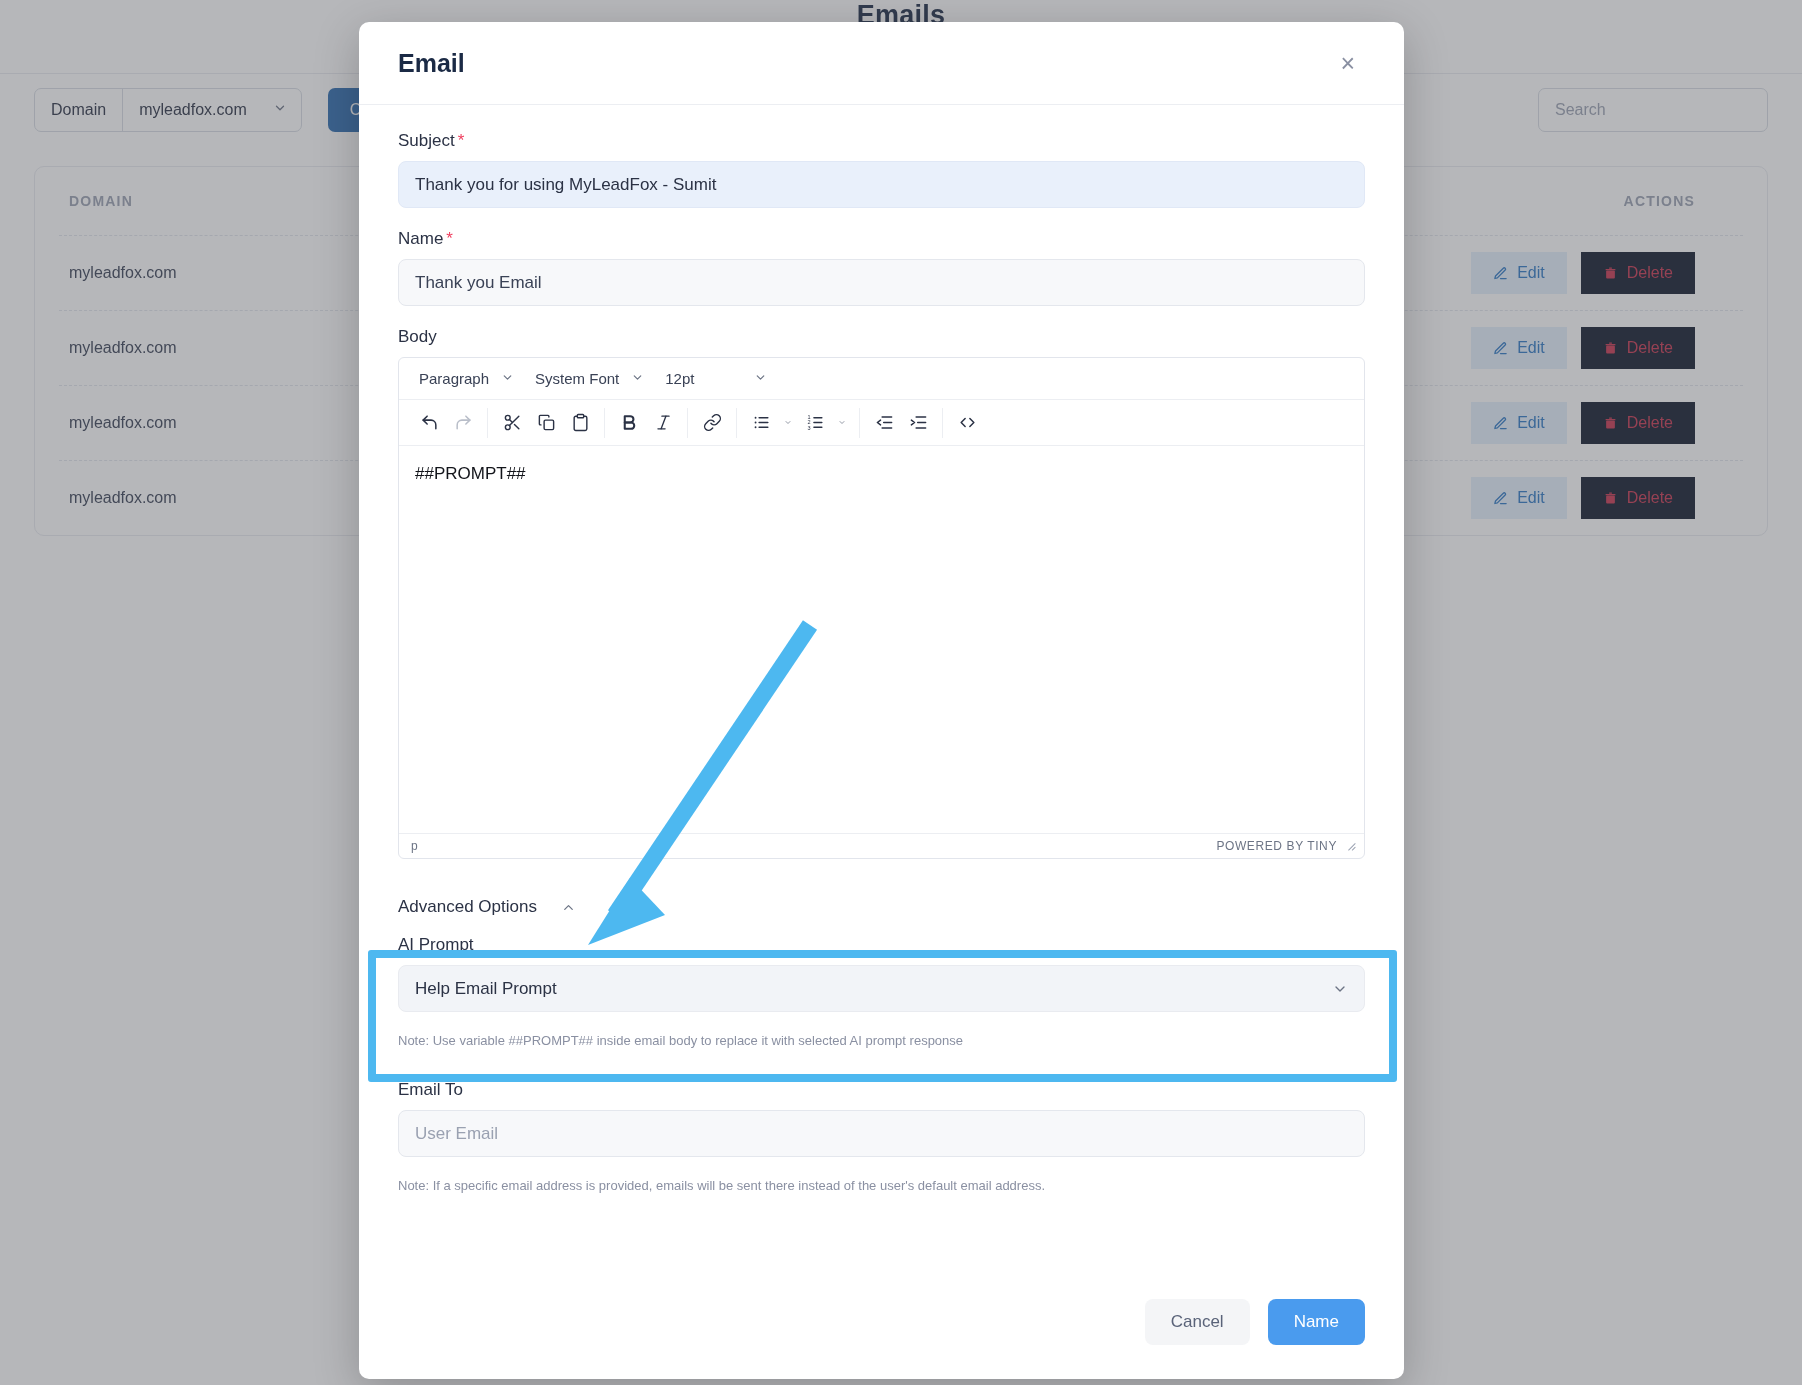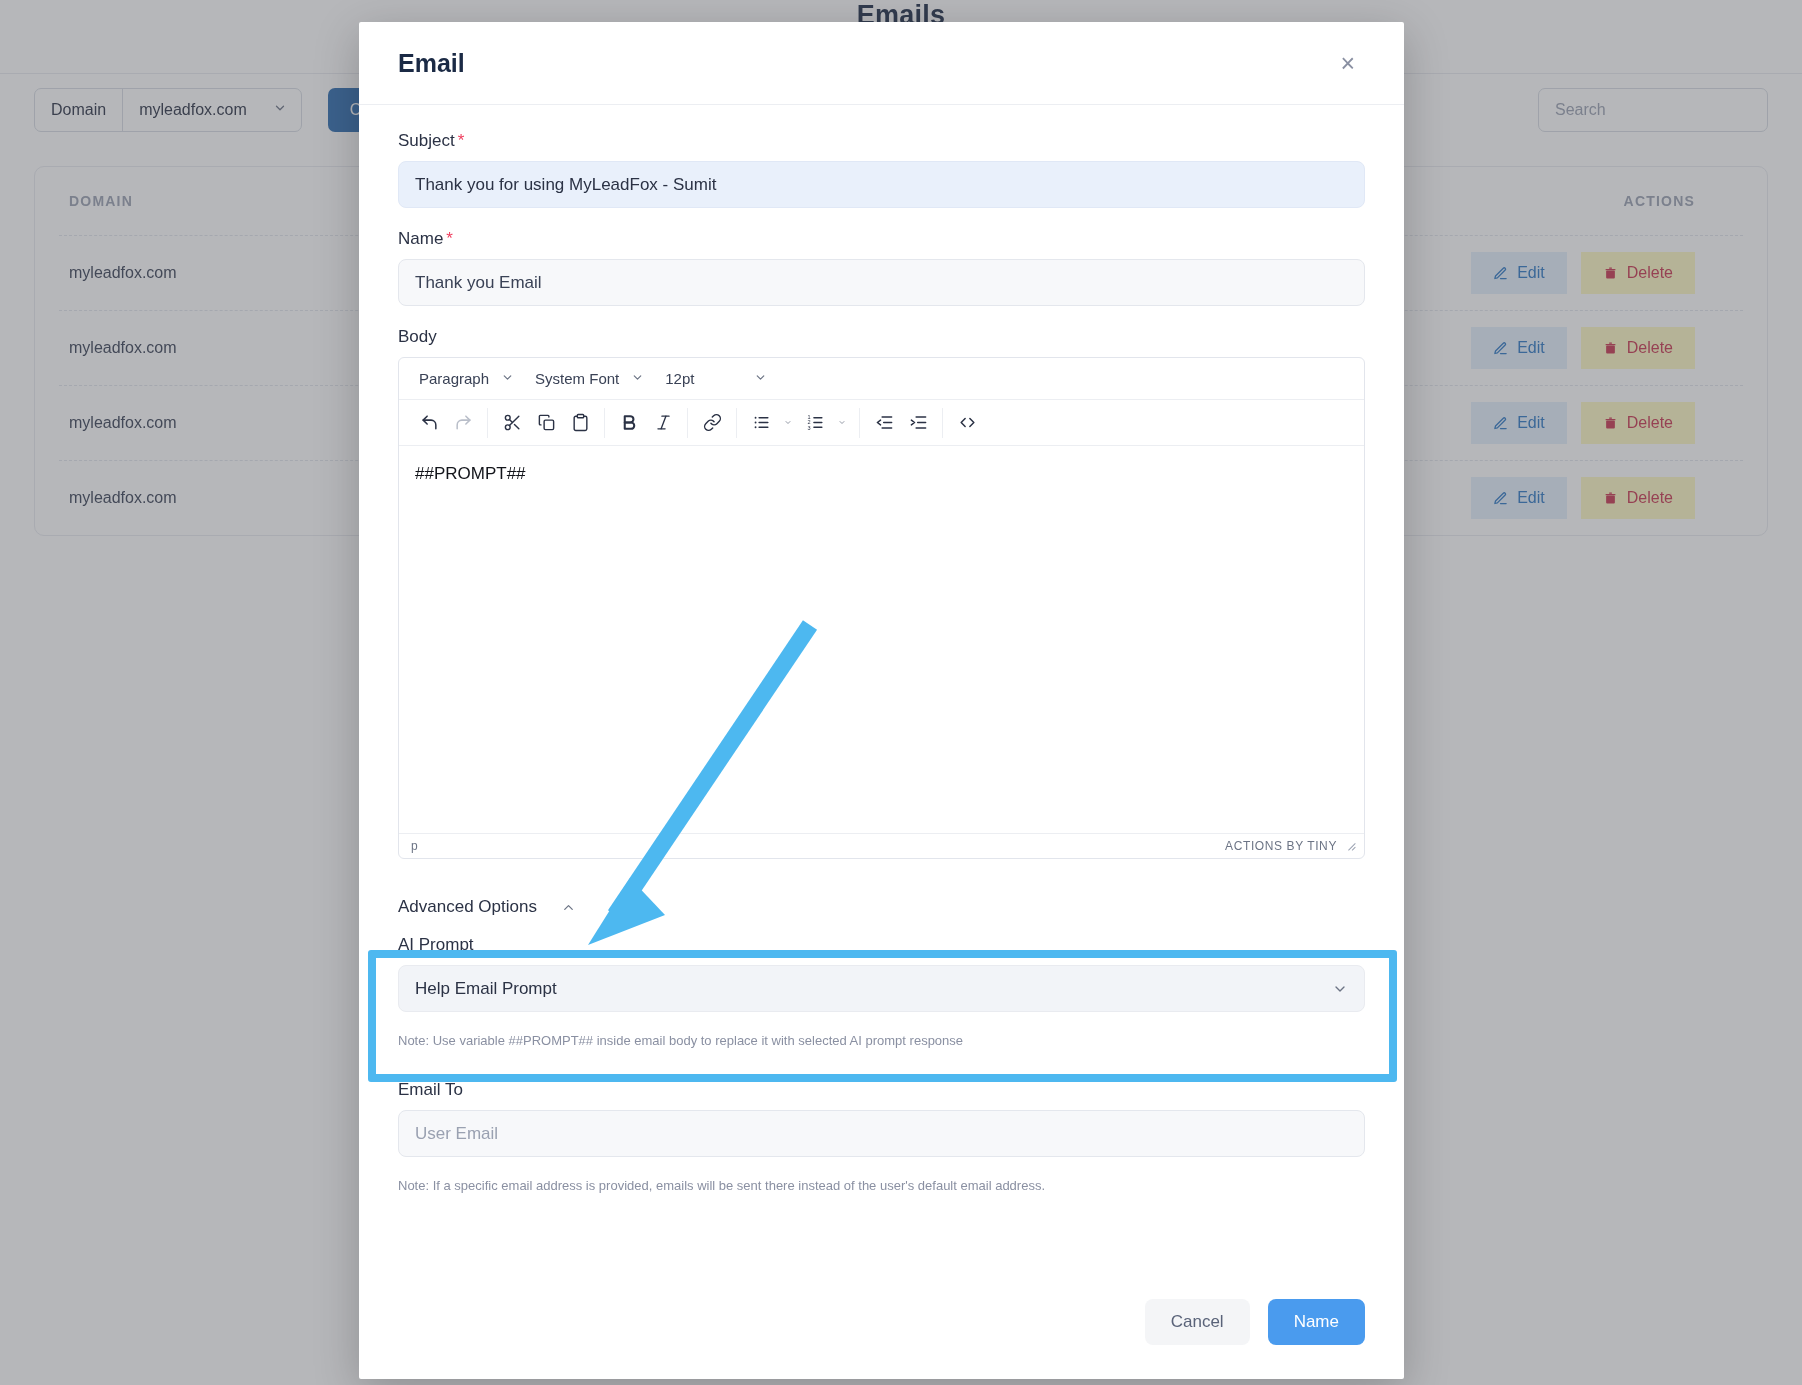--- a/index.html
+++ b/index.html
@@ -106,7 +106,7 @@
     left: 359px; top: 22px;
     width: 1045px; height: 1357px;
     background: #ffffff;
-    border-radius: 2px;
+    border-radius: 10px;
     box-shadow: 0 12px 46px rgba(0,0,0,.22);
     z-index: 3;
     display: flex; flex-direction: column;

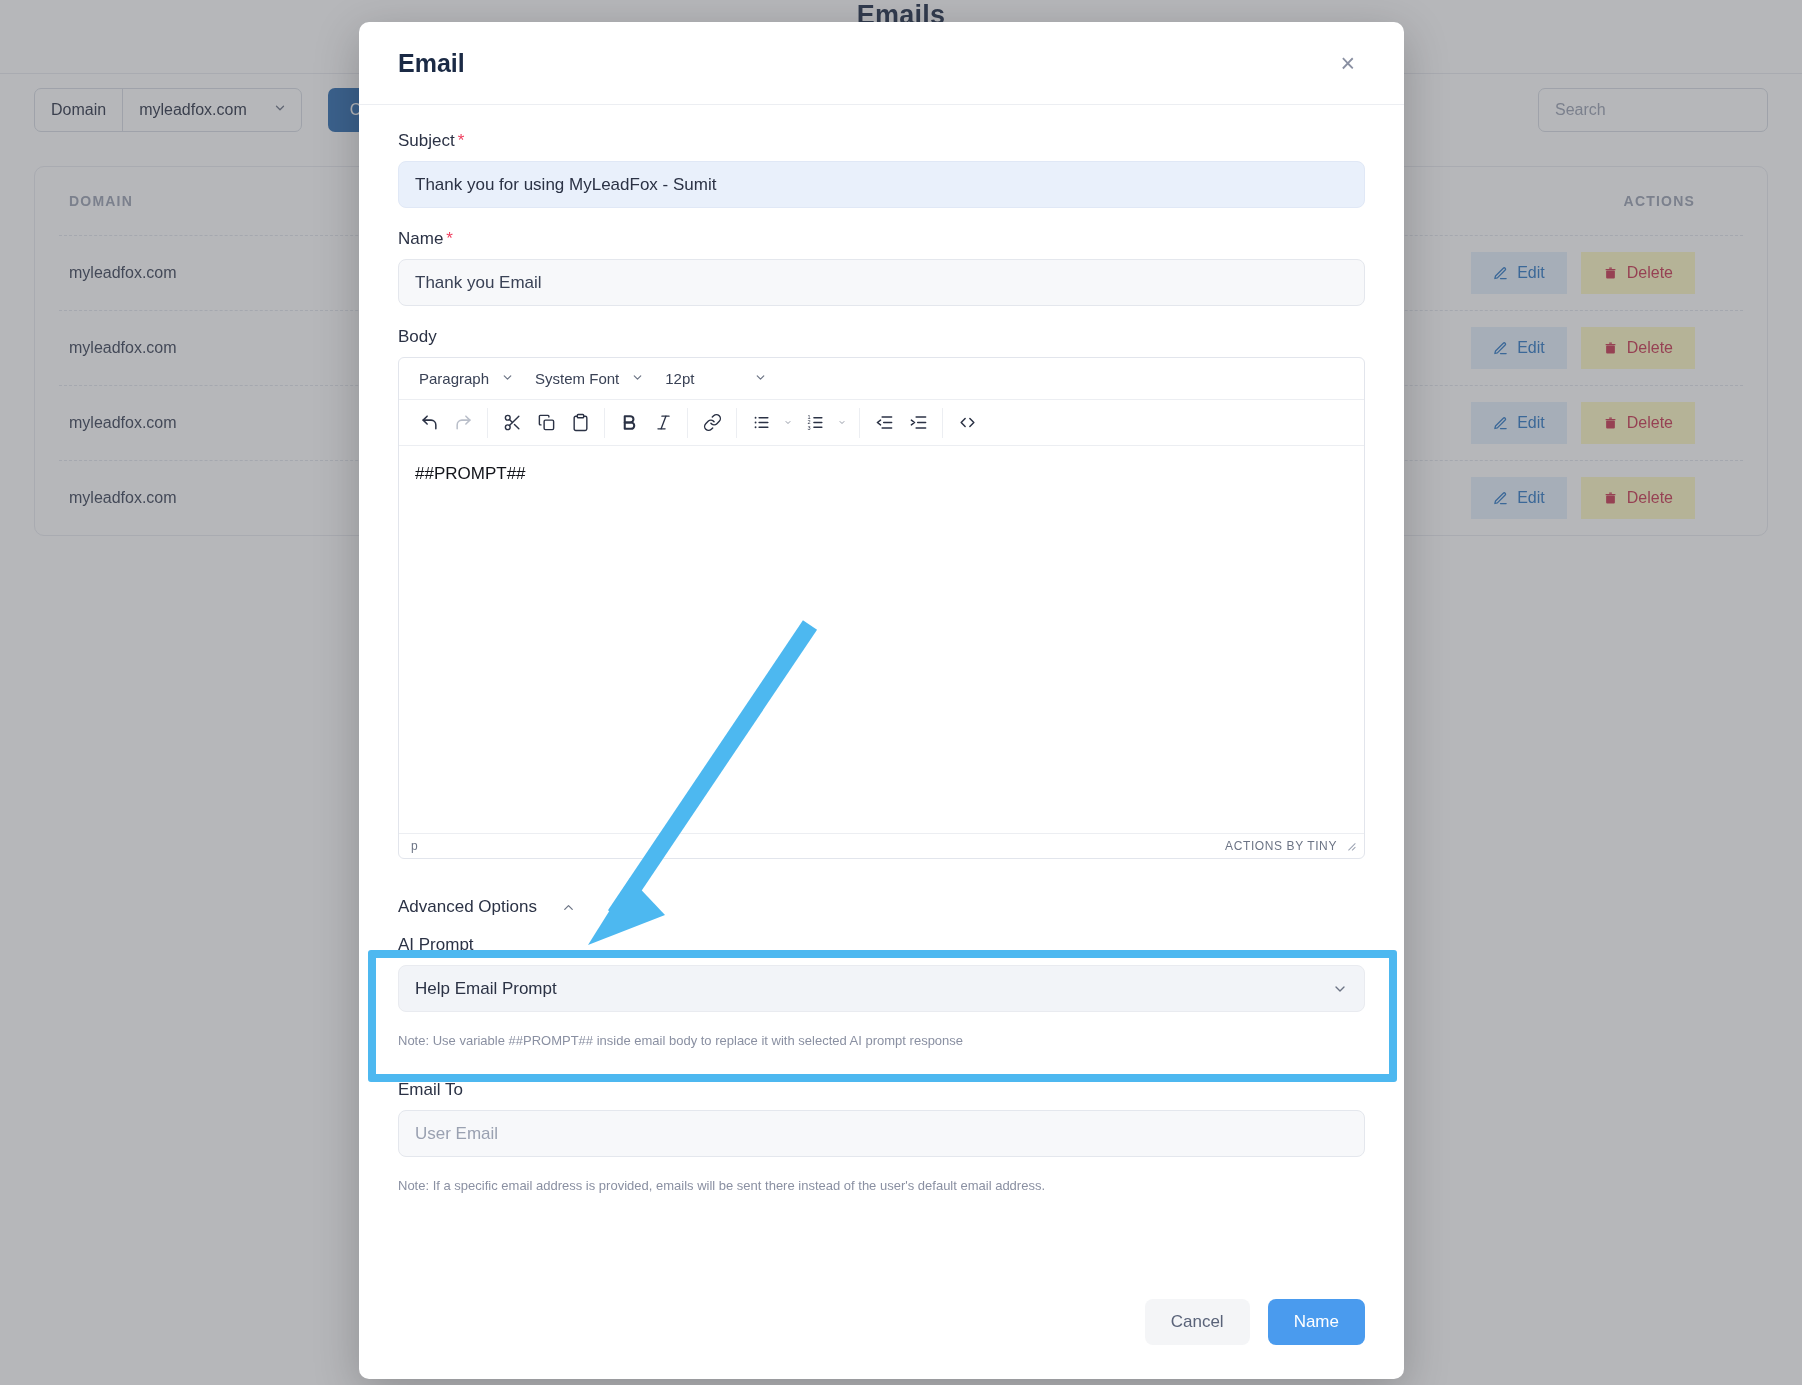--- a/index.html
+++ b/index.html
@@ -90,7 +90,7 @@
     font-size: 16px; font-family: inherit; cursor: pointer;
   }
   .pill-edit { background: #e3effb; color: #2b77c4; }
-  .pill-delete { background: #fef9c3; color: #c8354f; }
+  .pill-delete { background: #0f172a; color: #c8354f; }
   .pill svg { display: block; }
 
   

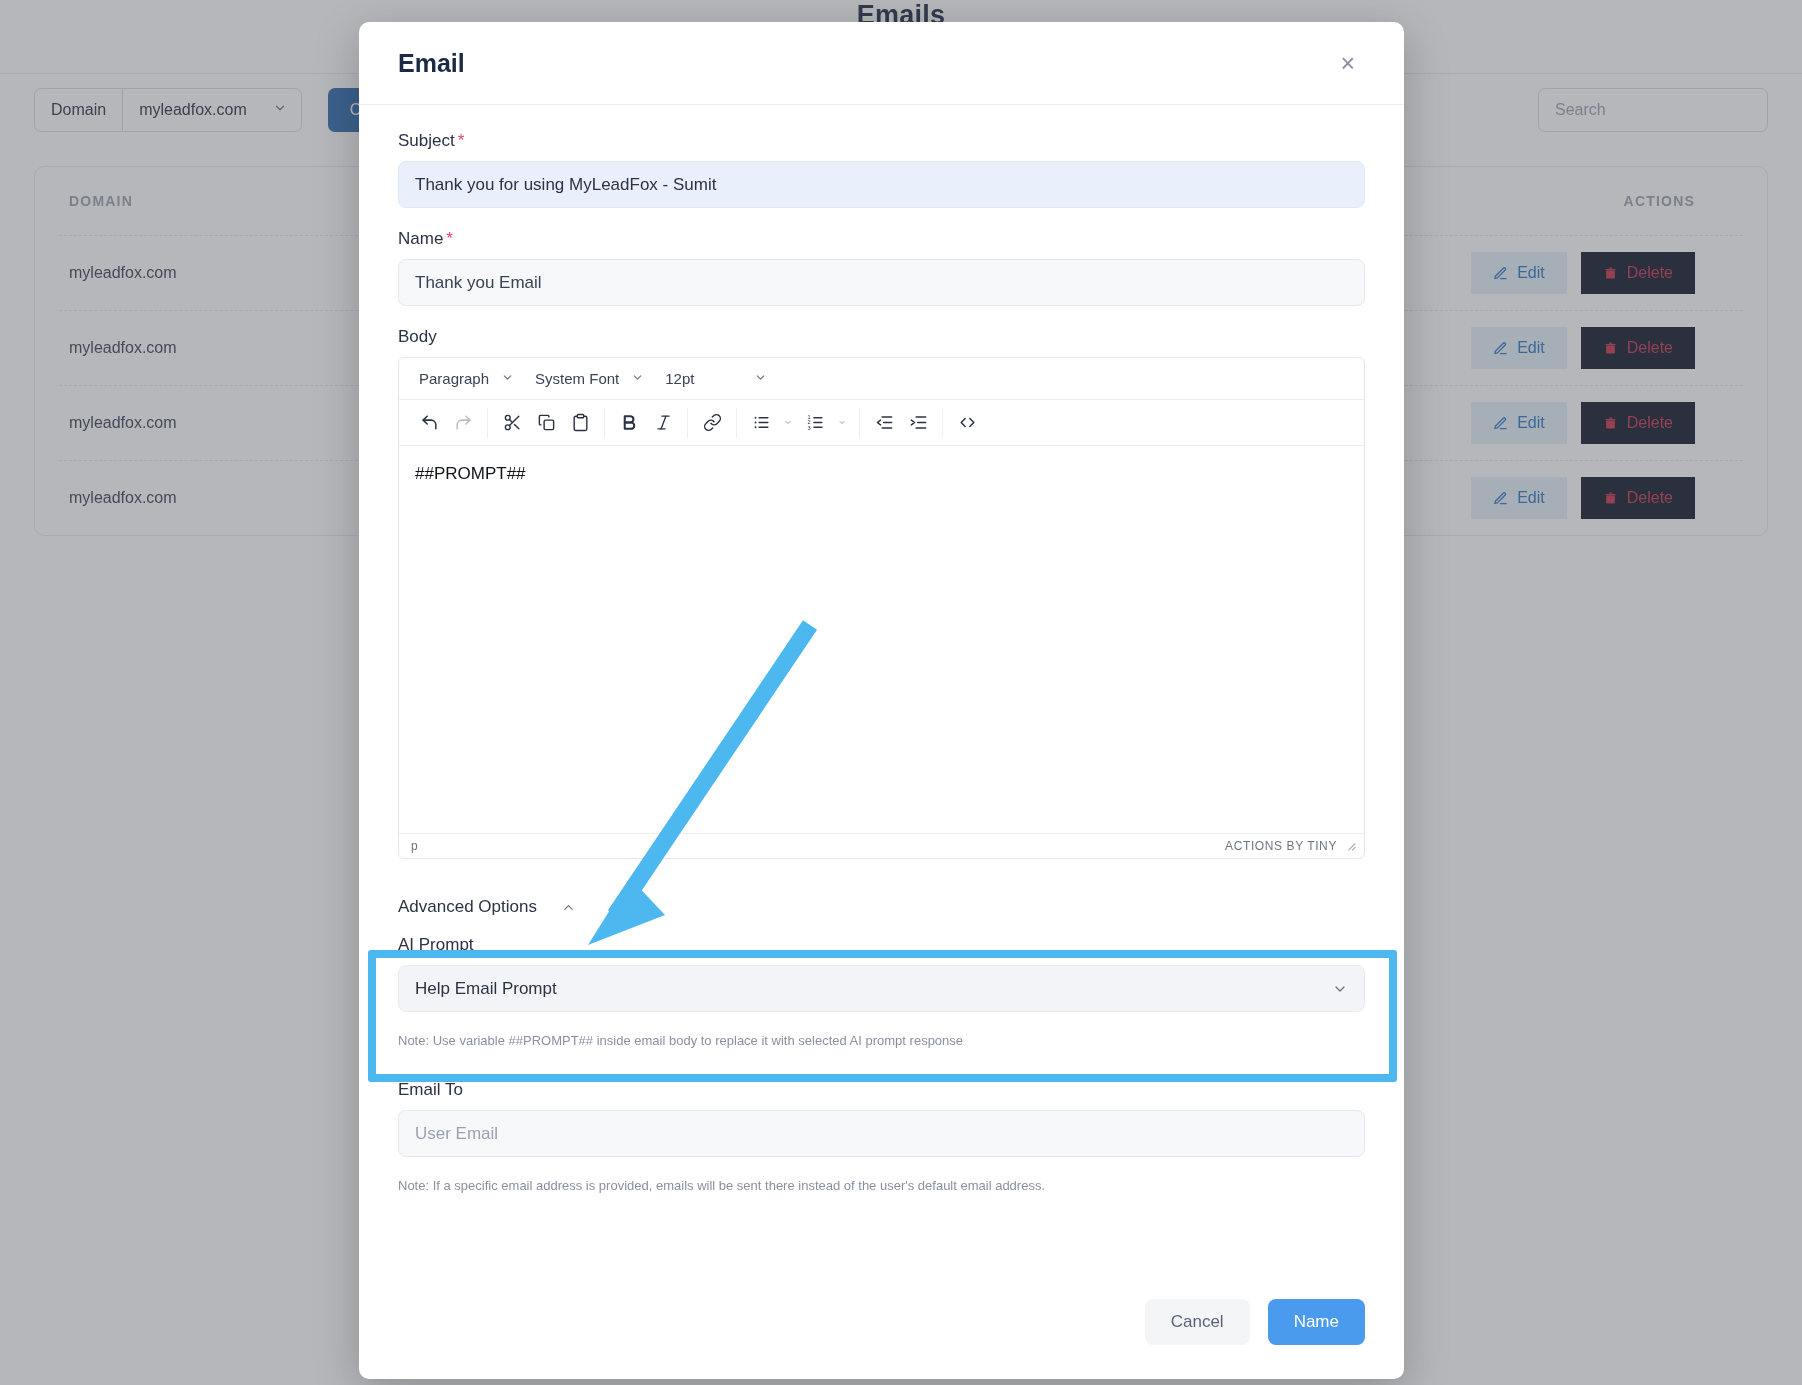--- a/index.html
+++ b/index.html
@@ -596,7 +596,7 @@
         <div class="editor-status">
           <span>p</span>
           <span class="status-right">
-            <span class="status-brand">ACTIONS BY TINY</span>
+            <span class="status-brand">POWERED BY TINY</span>
             <span class="resize-handle">
               <svg width="11" height="11" viewBox="0 0 12 12" fill="none" stroke="currentColor" stroke-width="1.1" stroke-linecap="round">
                   <line x1="11" y1="4" x2="4" y2="11"></line>

